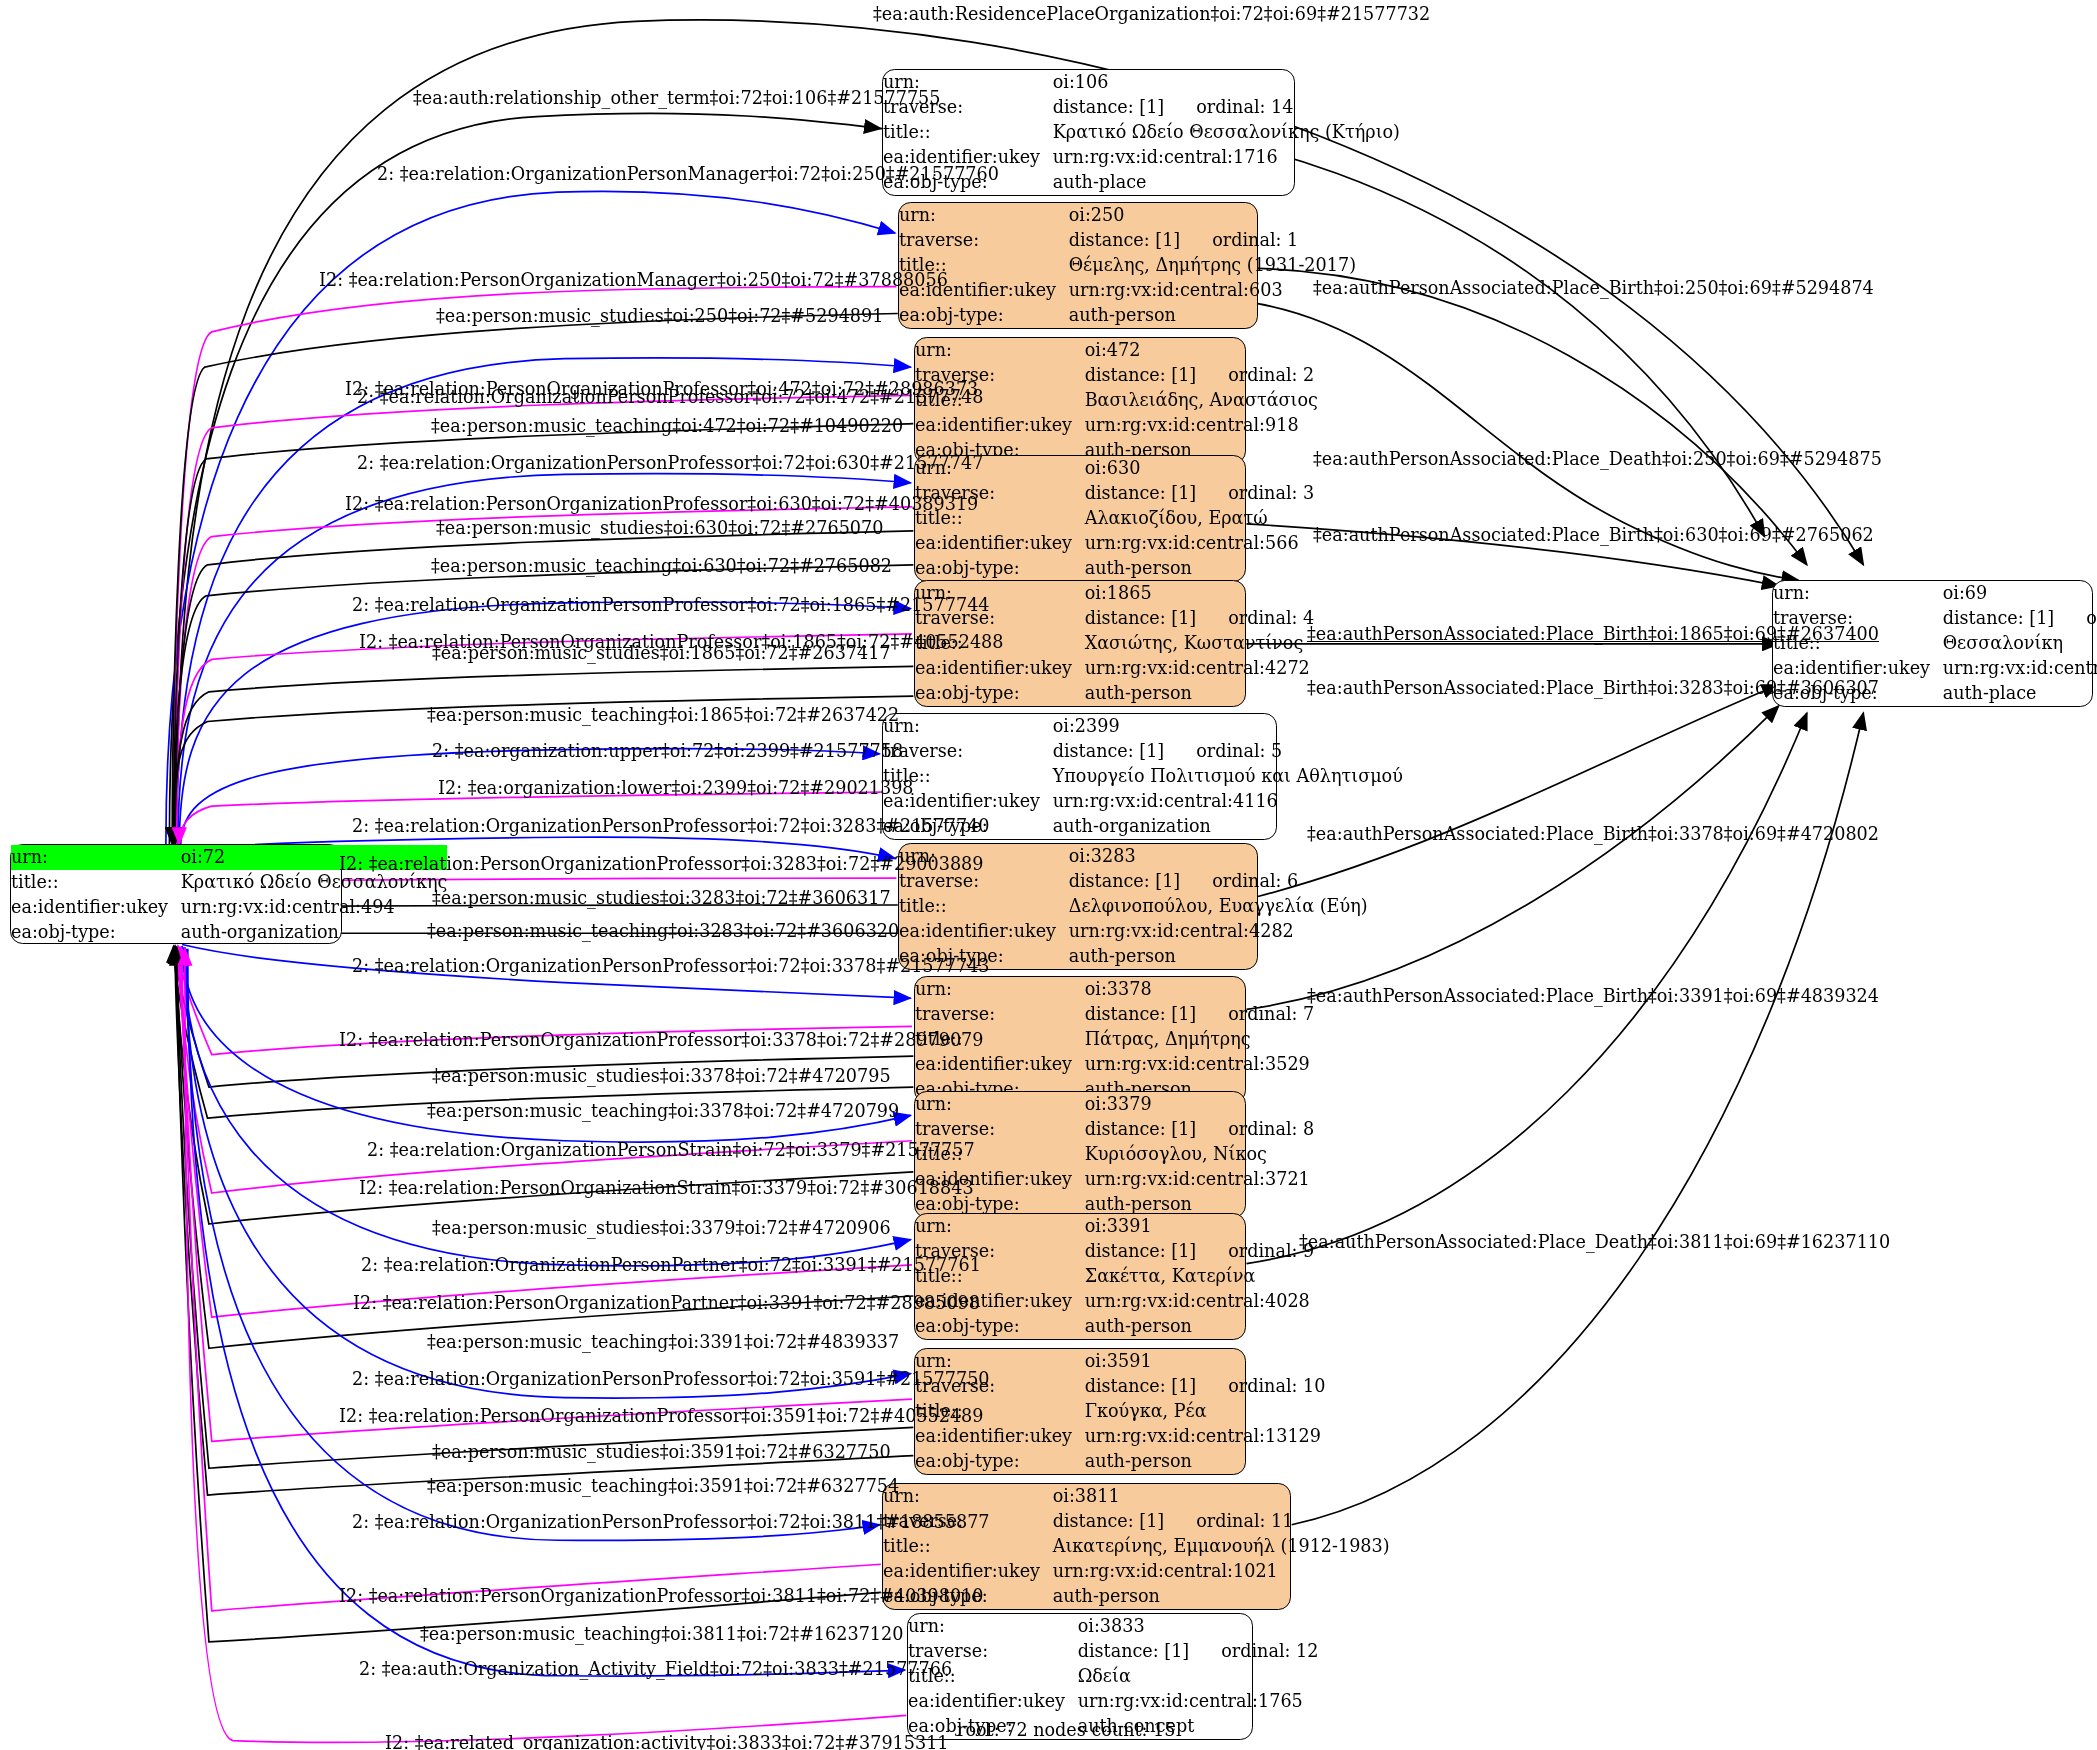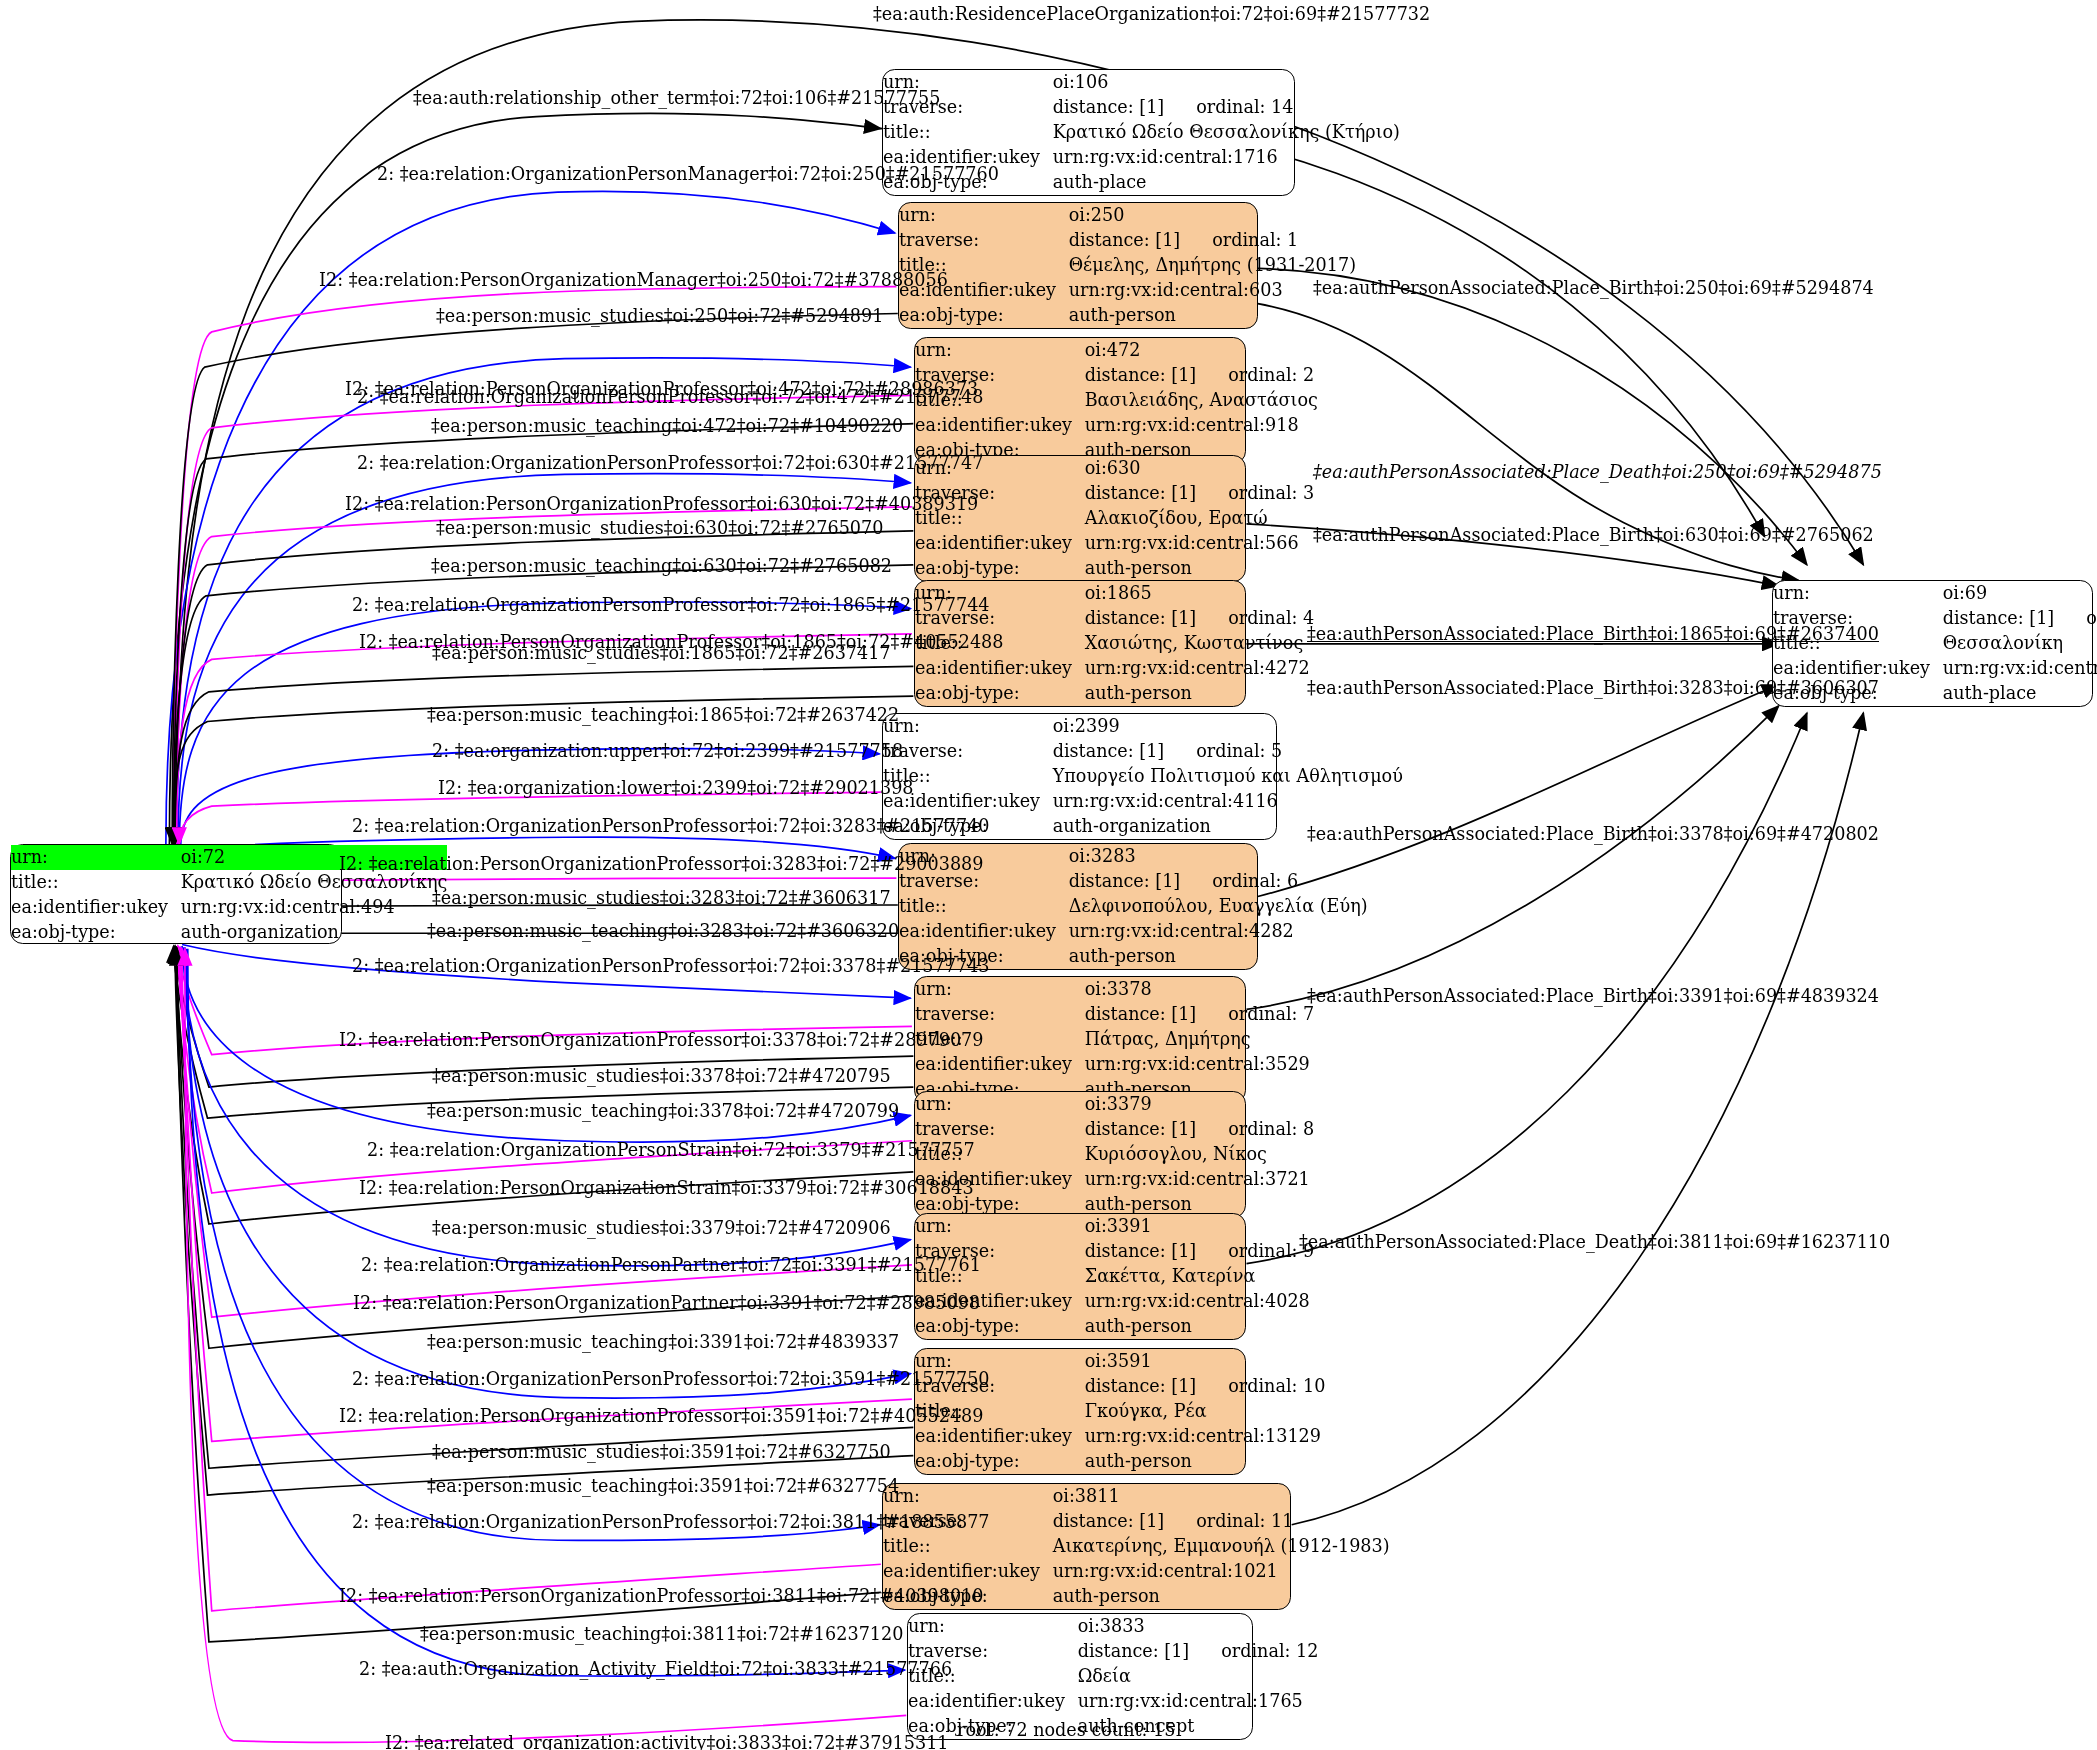--- a/index.html
+++ b/index.html
@@ -512,7 +512,7 @@
       <div class="elabel" style="left: 359px; top: 1661px;">2: ‡ea:auth:Organization_Activity_Field‡oi:72‡oi:3833‡#21577766</div>
       <div class="elabel" style="left: 385px; top: 1735px;">I2: ‡ea:related_organization:activity‡oi:3833‡oi:72‡#37915311</div>
       <div class="elabel" style="left: 1313px; top: 280px;">‡ea:authPersonAssociated:Place_Birth‡oi:250‡oi:69‡#5294874</div>
-      <div class="elabel" style="left: 1313px; top: 464px; font-style: italic;">‡ea:authPersonAssociated:Place_Death‡oi:250‡oi:69‡#5294875</div>
+      <div class="elabel" style="left: 1313px; top: 451px;">‡ea:authPersonAssociated:Place_Death‡oi:250‡oi:69‡#5294875</div>
       <div class="elabel" style="left: 1313px; top: 527px;">‡ea:authPersonAssociated:Place_Birth‡oi:630‡oi:69‡#2765062</div>
       <div class="elabel" style="left: 1307px; top: 626px; text-decoration: underline;">‡ea:authPersonAssociated:Place_Birth‡oi:1865‡oi:69‡#2637400</div>
       <div class="elabel" style="left: 1307px; top: 680px;">‡ea:authPersonAssociated:Place_Birth‡oi:3283‡oi:69‡#3606307</div>

